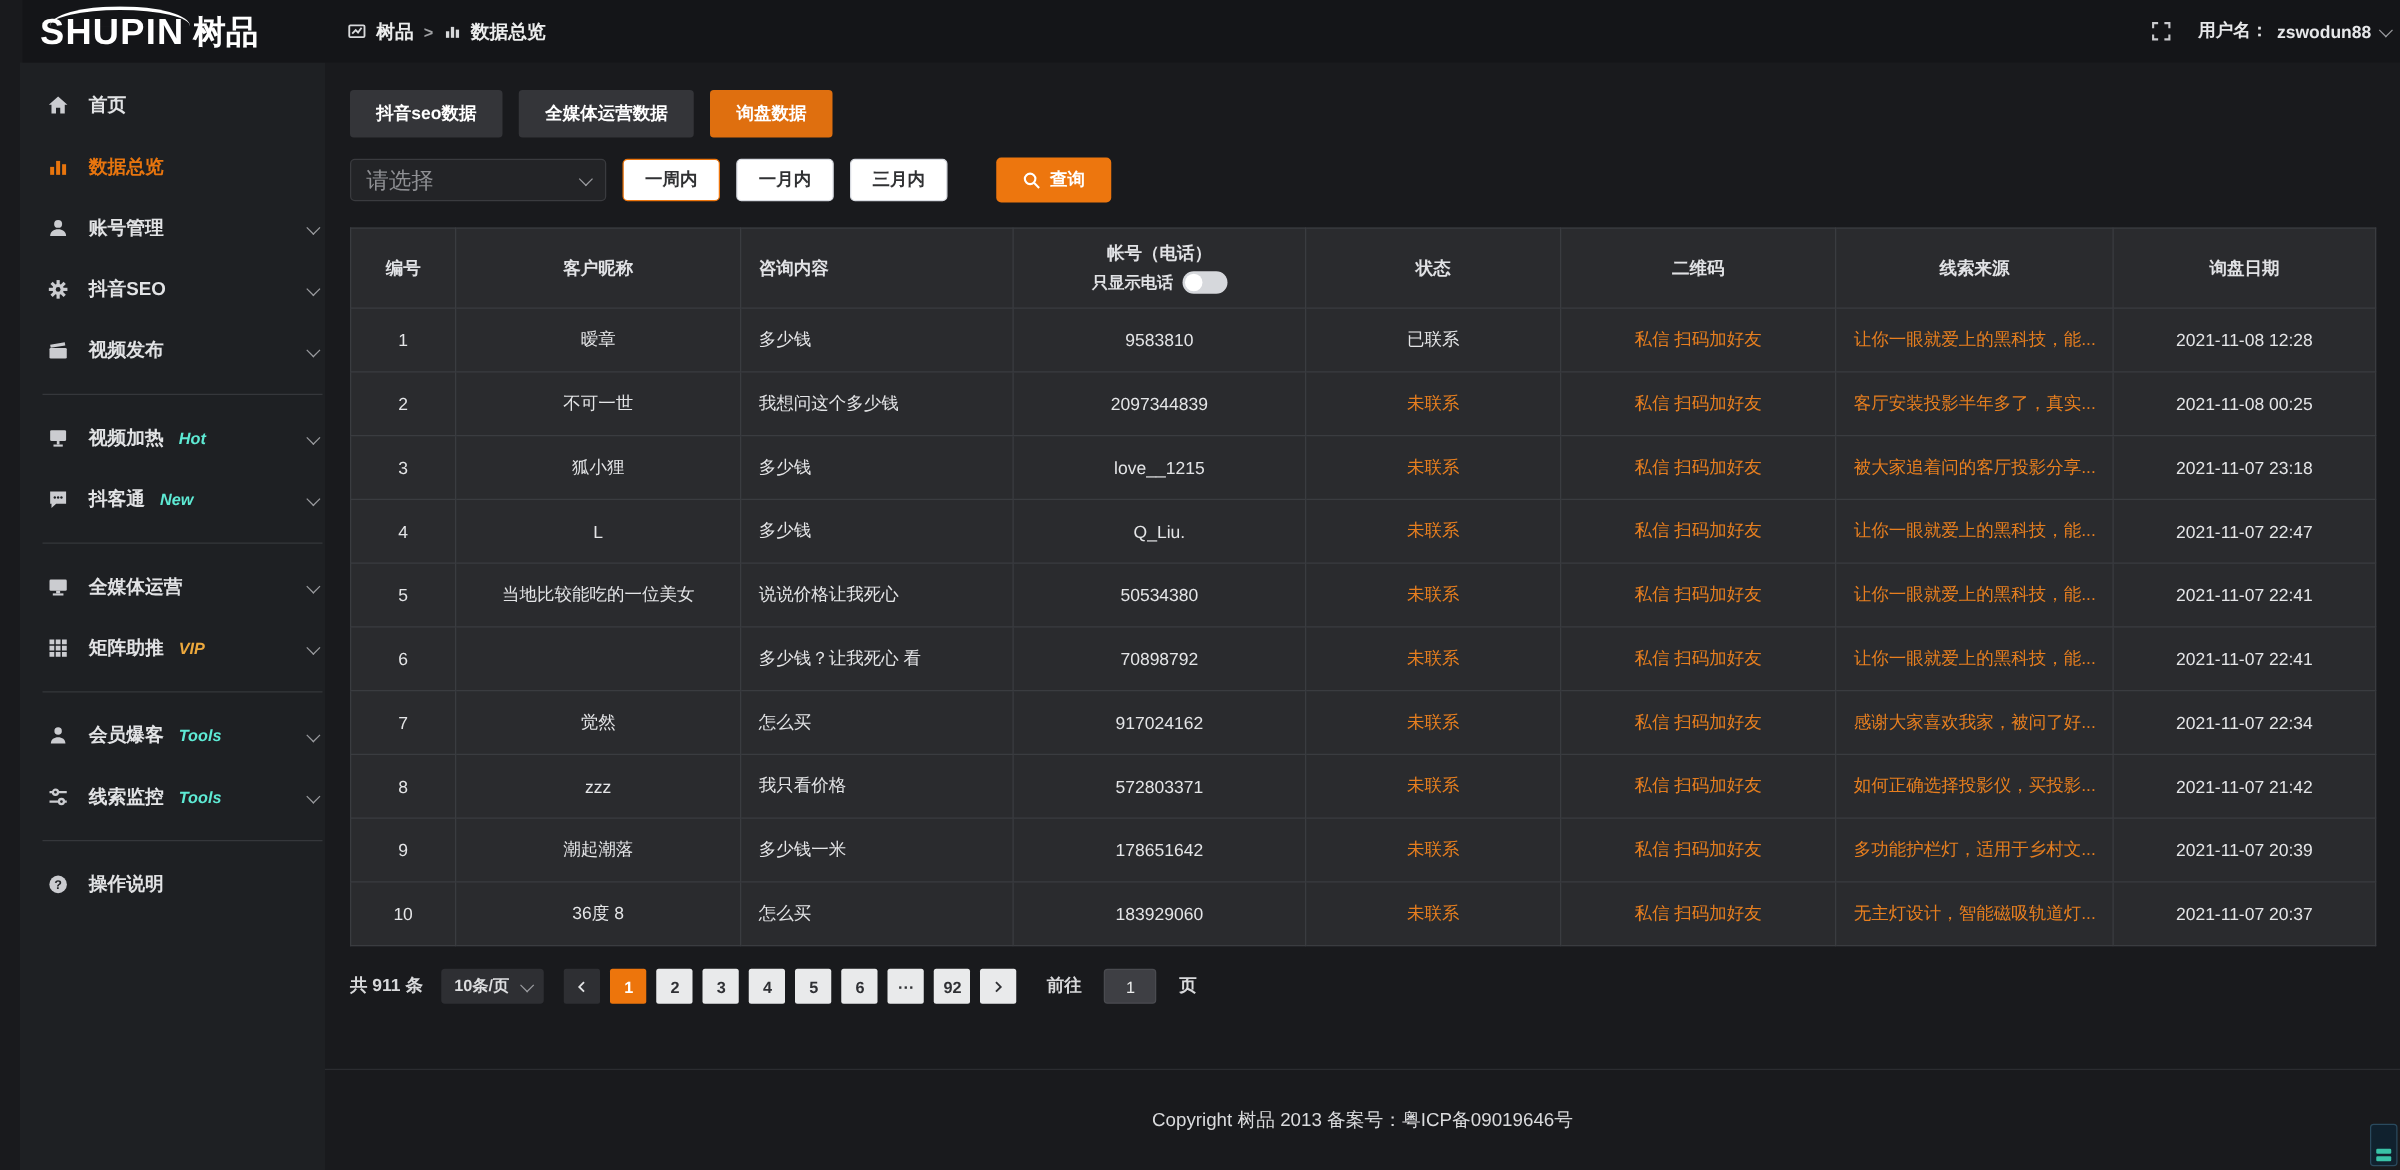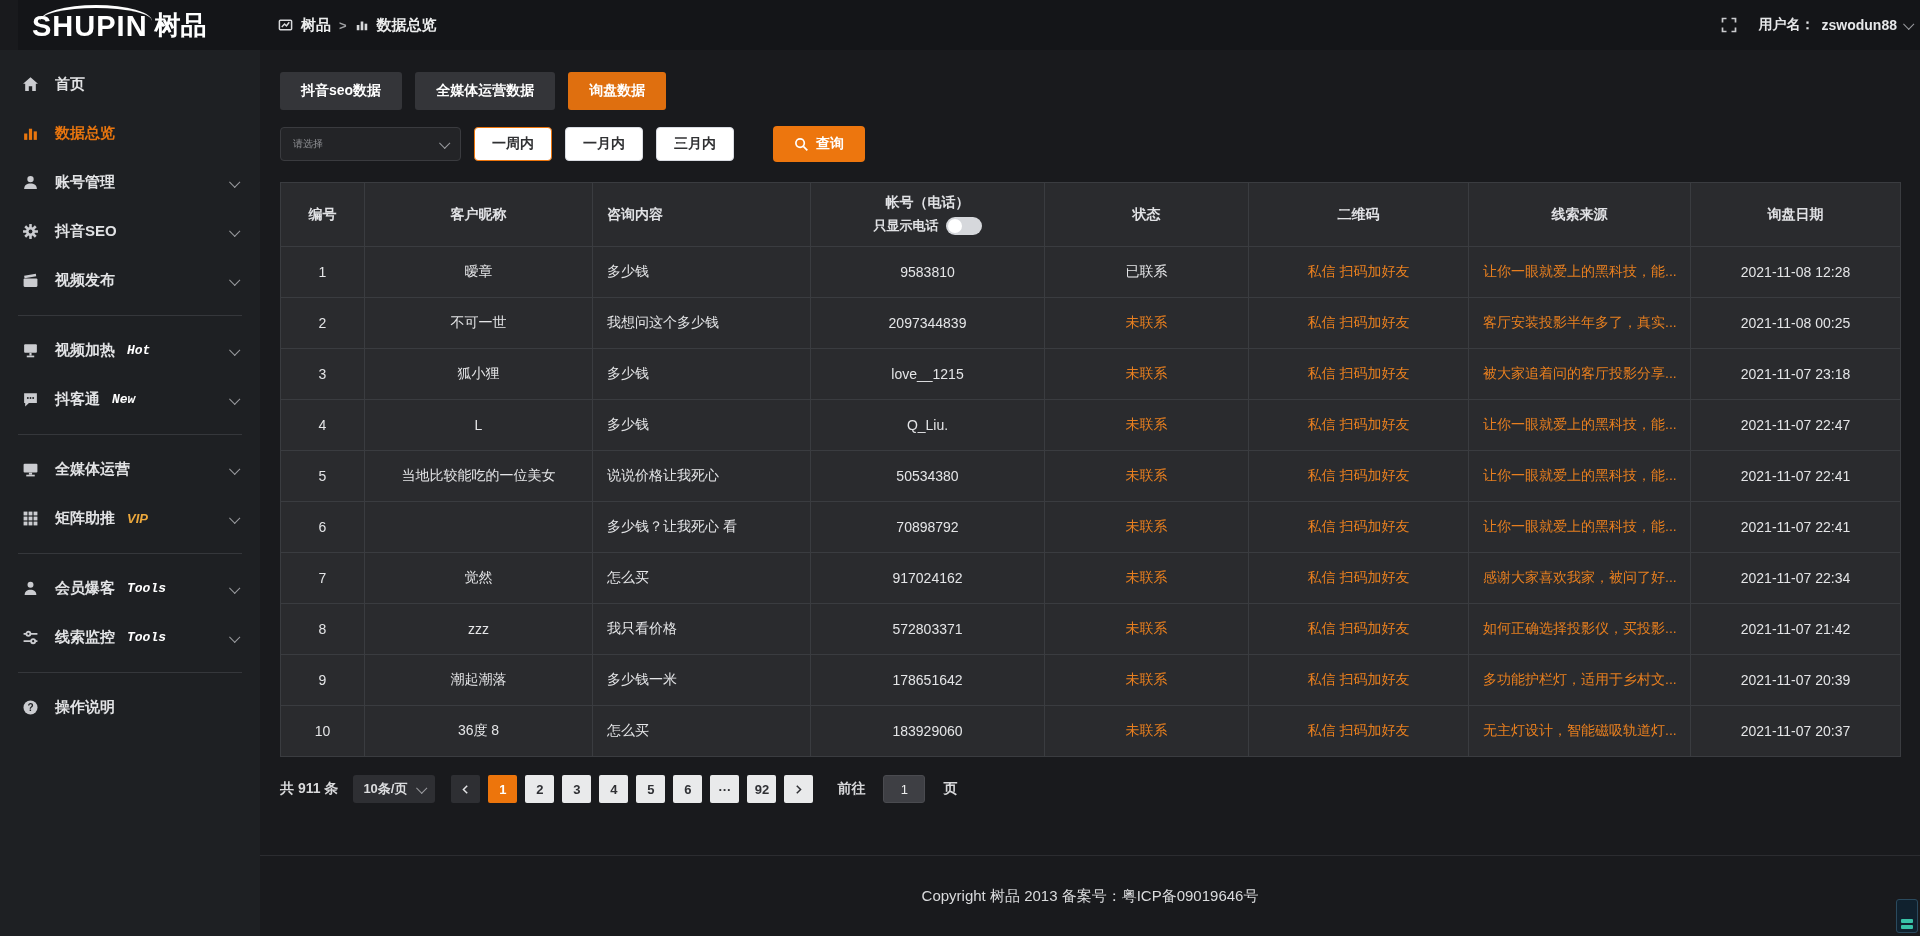--- a/index.html
+++ b/index.html
@@ -23,7 +23,7 @@
   .chev{width:8px;height:8px;border-right:1.6px solid #9a9b9f;border-bottom:1.6px solid #9a9b9f;transform:rotate(45deg) translateY(-1px);display:inline-block;}
 
   
-  .sidebar{position:absolute;top:50px;left:0;bottom:0;width:260px;background:#1e2023;padding-top:10px;}
+  .sidebar{position:absolute;top:50px;left:16px;bottom:0;width:260px;background:#1e2023;padding-top:10px;}
   .sb-item{height:49px;display:flex;align-items:center;padding:0 22px;font-size:15px;color:#e2e3e5;cursor:pointer;font-weight:bold;}
   .sb-icon{width:18px;margin-right:15px;color:#cbccd0;flex:none;}
   .sb-item.active,.sb-item.active .sb-icon{color:#e8750e;}

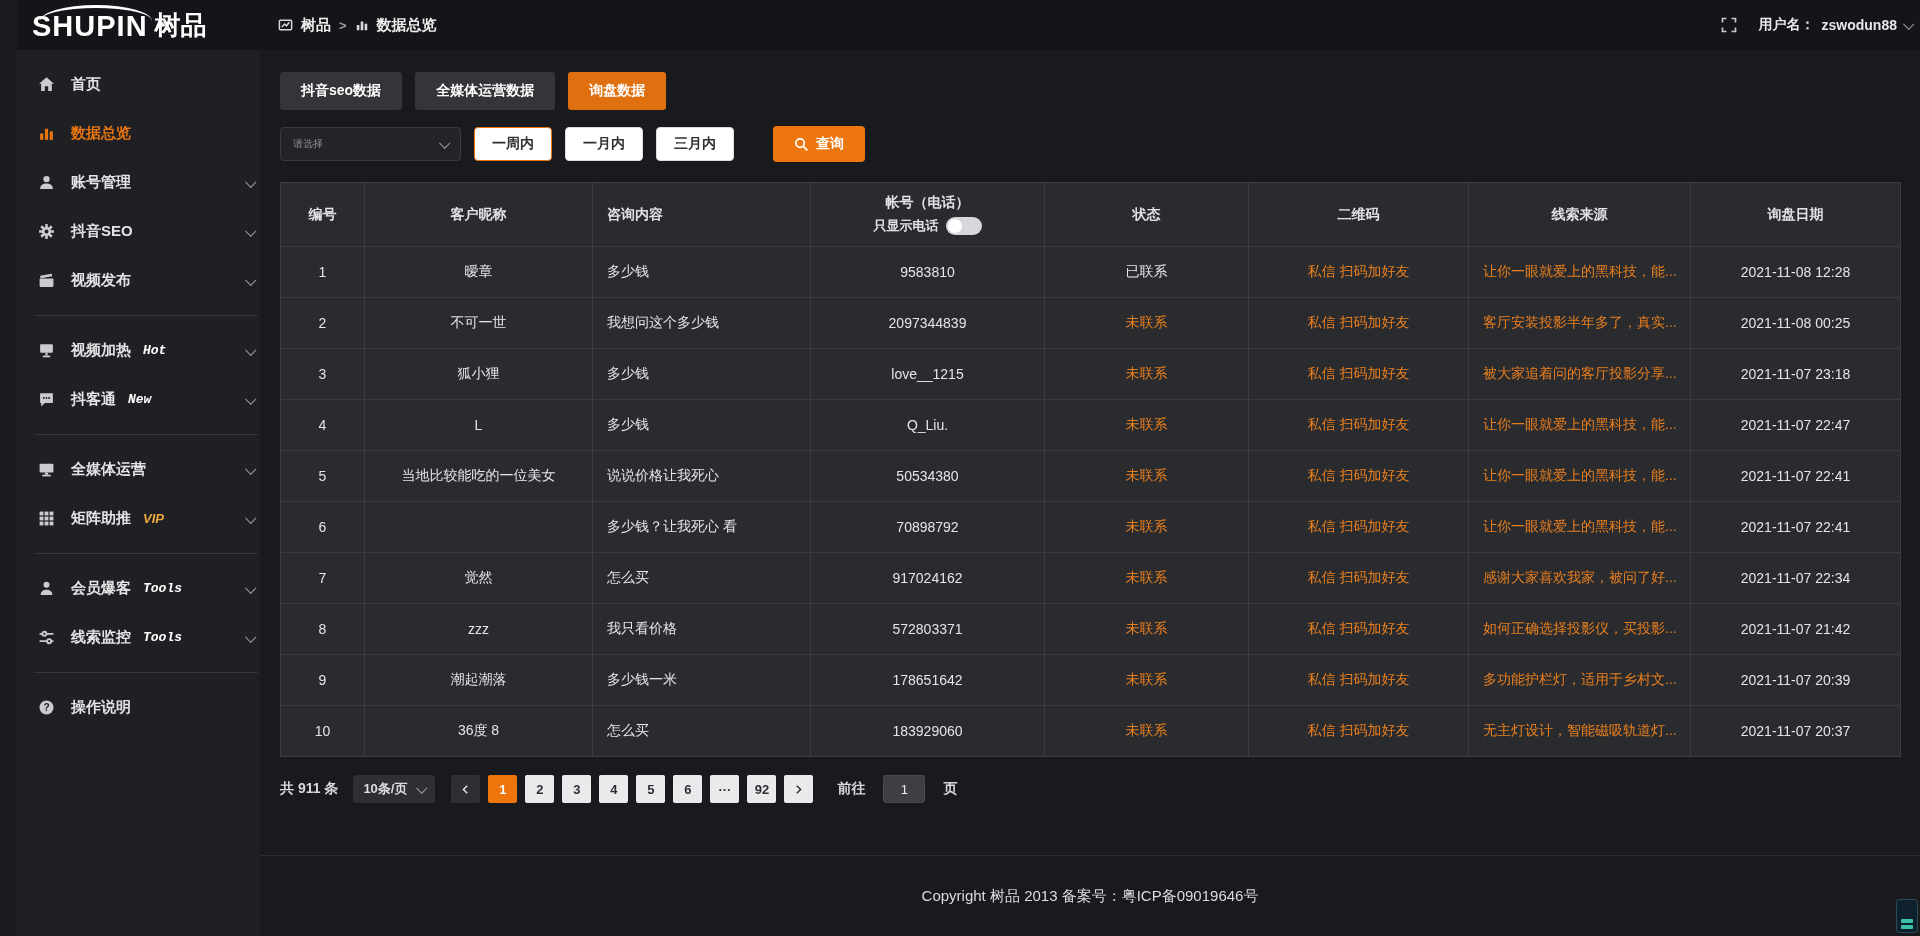--- a/index.html
+++ b/index.html
@@ -42,7 +42,7 @@
   .tab.active{background:#df6f0f;}
 
   .filters{display:flex;align-items:center;margin-top:16px;gap:13px;}
-  .select{width:181px;height:34px;background:#232427;border:1px solid #3a3b3f;border-radius:4px;color:#8f9094;font-size:10px;display:flex;align-items:center;padding:0 12px;cursor:pointer;}
+  .select{width:205px;height:34px;background:#232427;border:1px solid #3a3b3f;border-radius:4px;color:#8f9094;font-size:18px;display:flex;align-items:center;padding:0 12px;cursor:pointer;}
   .select .chev{margin-left:auto;}
   .period{height:34px;padding:0 17px;background:#fff;border:1px solid #d9dce2;border-radius:4px;color:#303133;font-size:14px;font-weight:bold;cursor:pointer;font-family:inherit;}
   .period.active{border:1px solid #ed750c;}

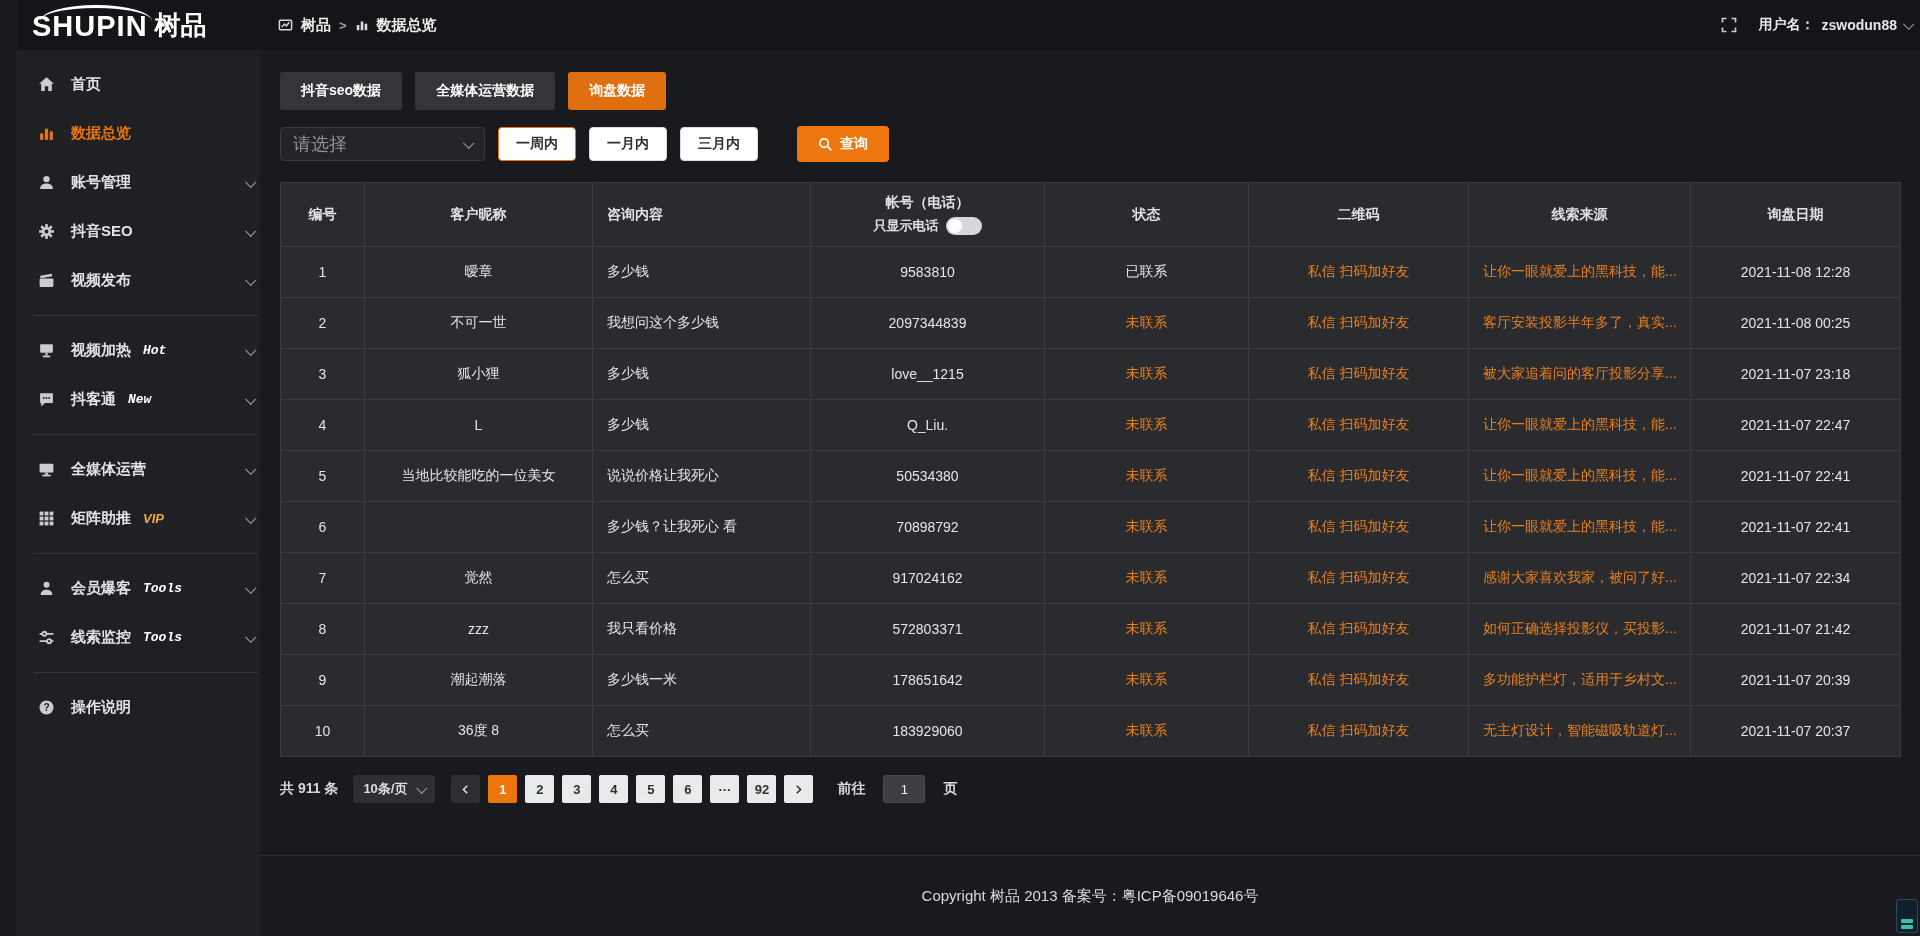--- a/index.html
+++ b/index.html
@@ -28,7 +28,7 @@
   .sb-icon{width:18px;margin-right:15px;color:#cbccd0;flex:none;}
   .sb-item.active,.sb-item.active .sb-icon{color:#e8750e;}
   .sb-badge{font-style:italic;font-weight:bold;font-size:13px;margin-left:12px;}
-  .sb-badge.red{color:#ffffff;font-family:Liberation Mono, monospace;}
+  .sb-badge.red{color:#5eead4;}
   .sb-badge.gold{color:#eda93d;}
   .sb-item .chev{margin-left:auto;}
   .sb-item .sb-badge + .chev{margin-left:auto;}

